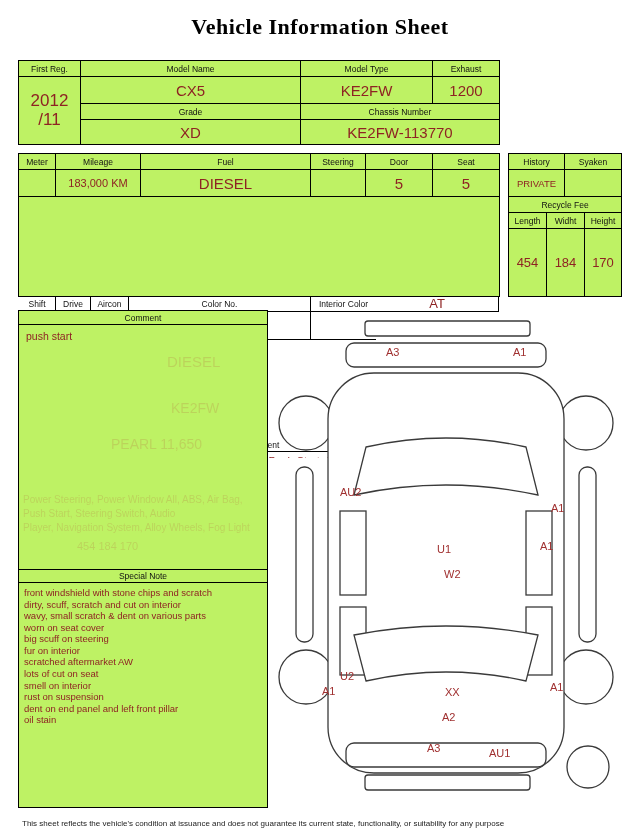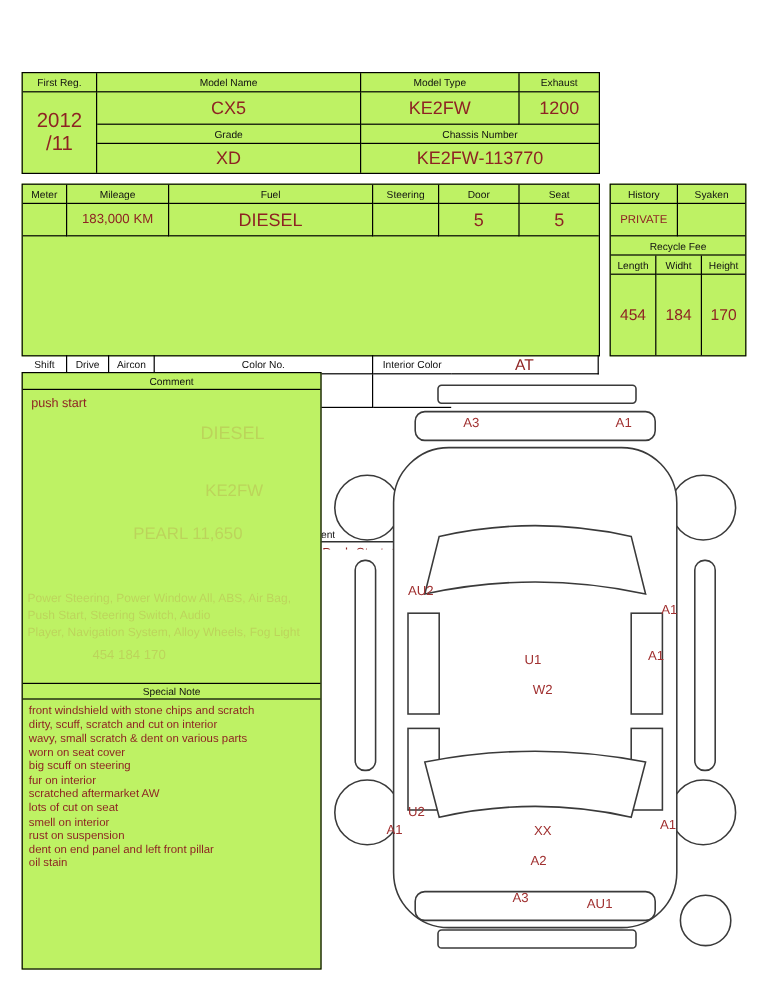--- a/index.html
+++ b/index.html
@@ -70,6 +70,7 @@
 
 <div class="page">
 
+  <div class="title">Vehicle Information Sheet</div>
 
   <div class="box" style="left:18px;top:60px;width:482px;height:85px">
     <div class="grid" style="grid-template-columns:62px 220px 132px 1fr;grid-template-rows:16px 27px 16px 1fr">

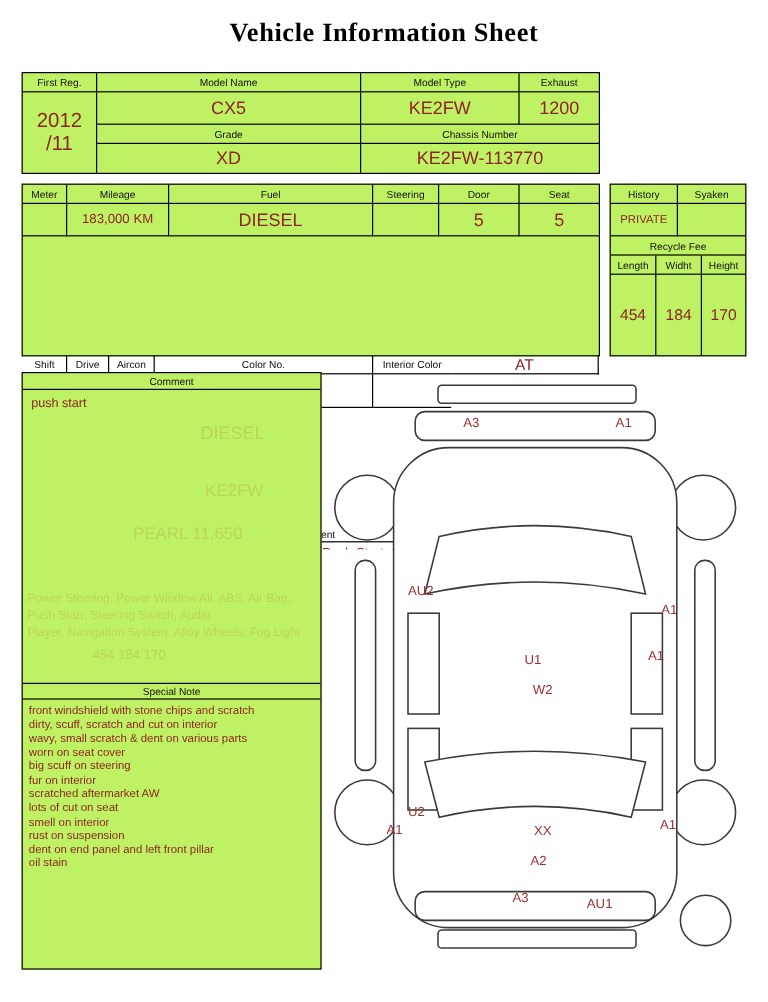--- a/index.html
+++ b/index.html
@@ -219,6 +219,7 @@
     </svg>
   </div>
 
+  <div class="footer">This sheet reflects the vehicle's condition at issuance and does not guarantee its current state, functionality, or suitability for any purpose</div>
 
 </div>
 

